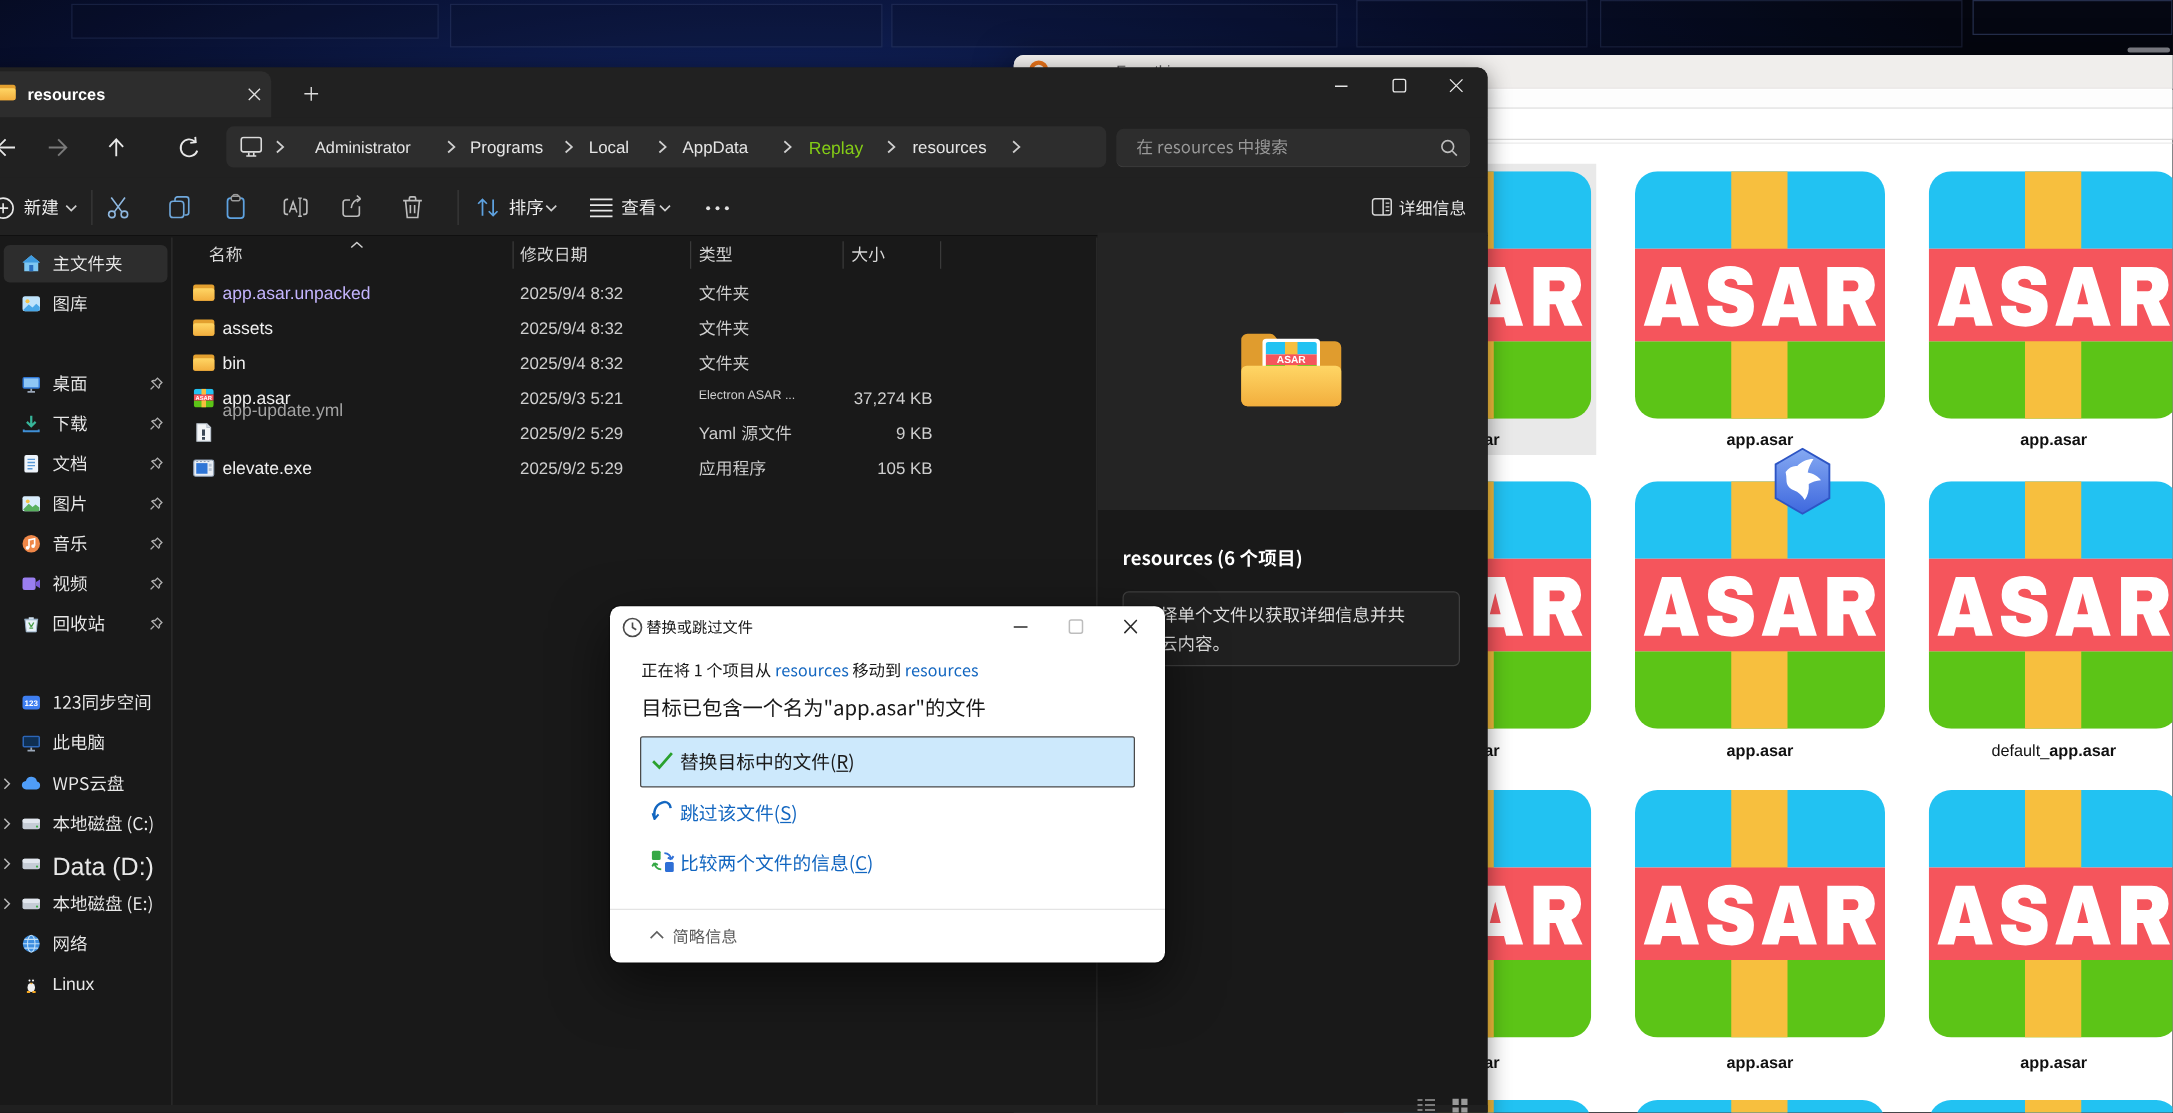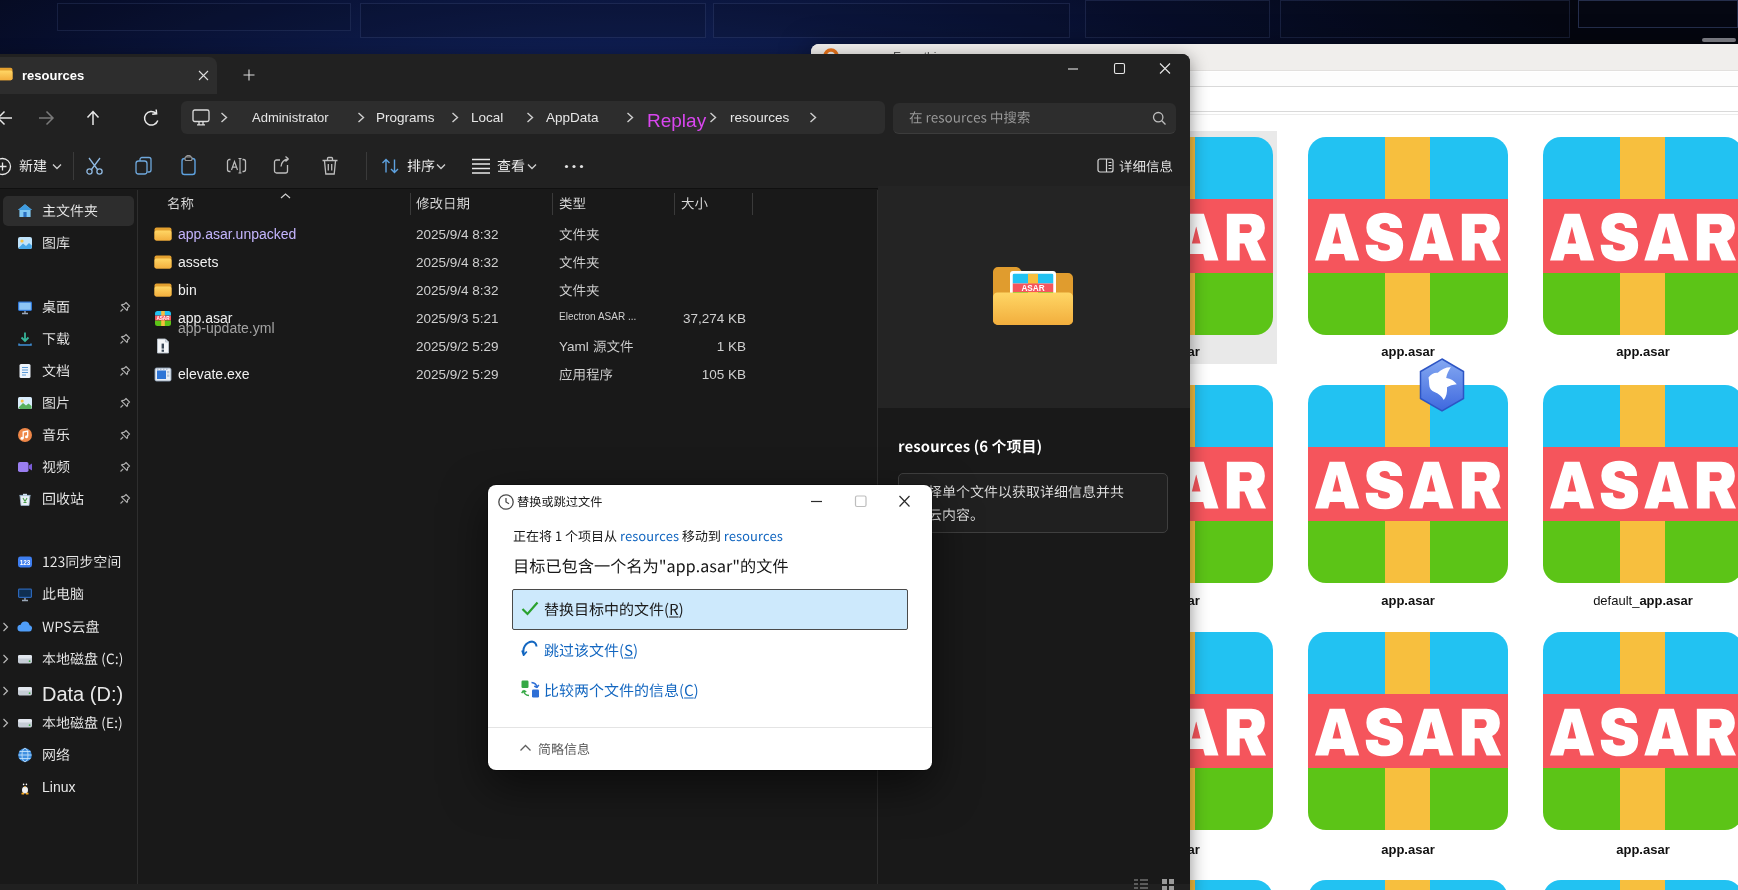--- a/index.html
+++ b/index.html
@@ -142,7 +142,7 @@
 <div class="abs" style="left:384px;top:56px;font-size:13.5px;color:#e6e6e6">Programs</div>
 <div class="abs" style="left:479px;top:56px;font-size:13.5px;color:#e6e6e6">Local</div>
 <div class="abs" style="left:554px;top:56px;font-size:13.5px;color:#e6e6e6">AppData</div>
-<div class="abs" style="left:655px;top:56px;font-size:19px;color:#d946ef">Replay</div>
+<div class="abs" style="left:655px;top:56px;font-size:14px;color:#84cc16">Replay</div>
 <div class="abs" style="left:738px;top:56px;font-size:13.5px;color:#e6e6e6">resources</div>
 <svg class="abs" style="left:365px;top:58px" width="8" height="11" viewBox="0 0 8 11">
       <path d="M1.5,1 L6.5,5.5 L1.5,10" stroke="#cfcfcf" stroke-width="1.4" fill="none"></path>

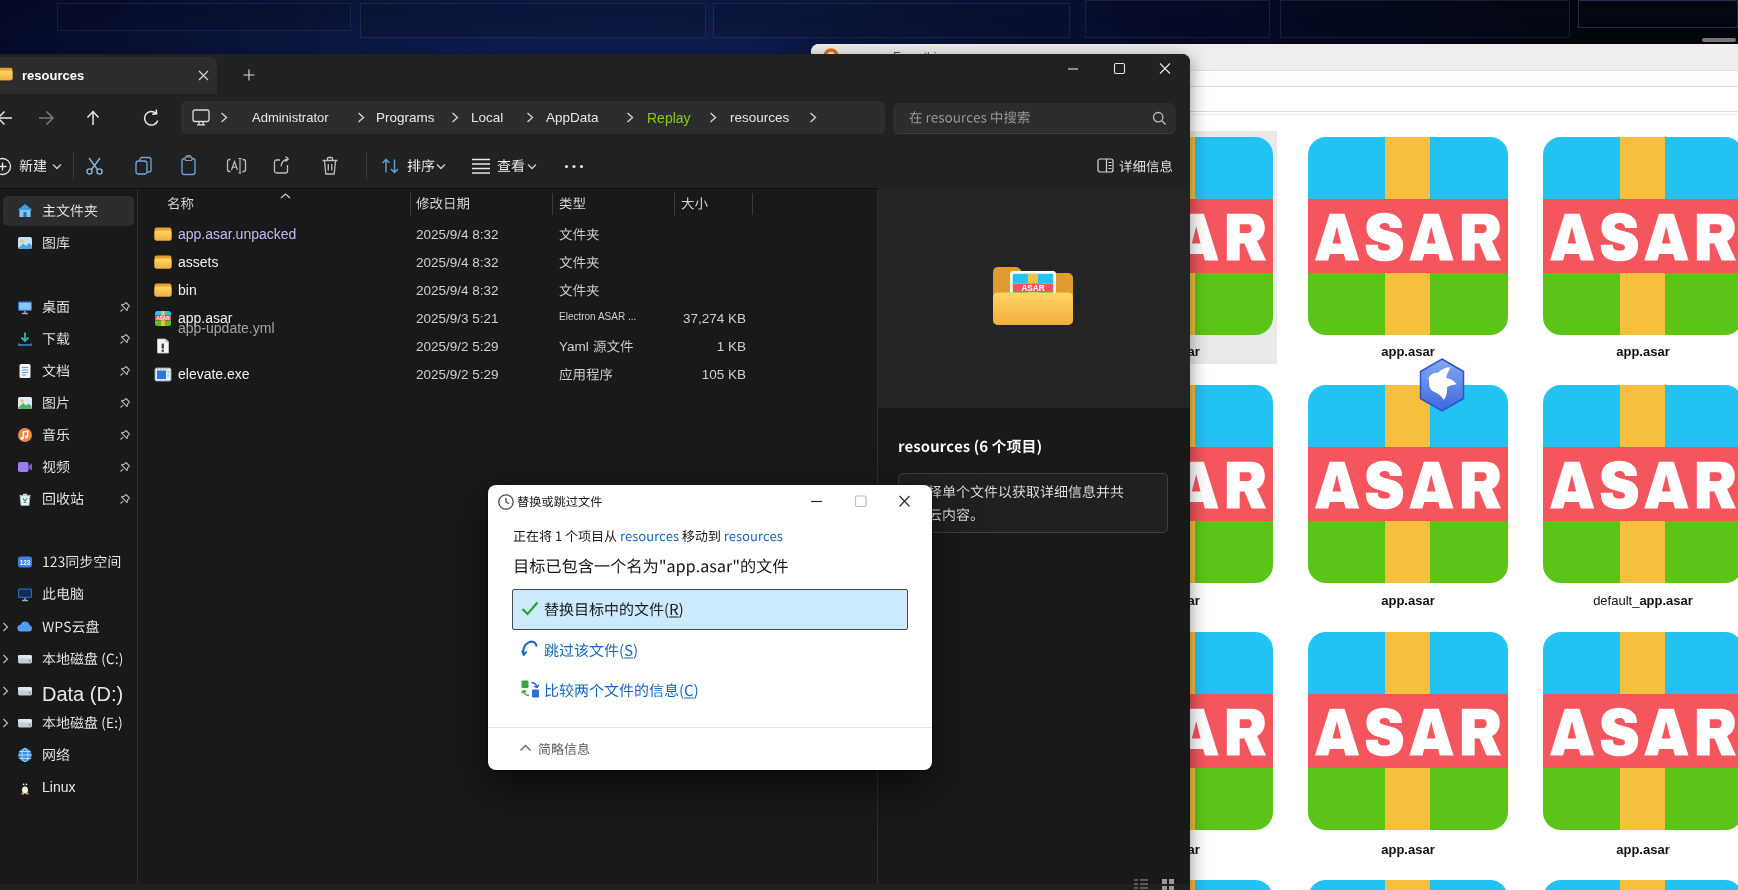--- a/index.html
+++ b/index.html
@@ -547,7 +547,7 @@
 <svg style="position:absolute;left:601.128px;top:284.0px;overflow:visible" width="42" height="18" viewBox="0 -13.5 42 18">
       <path transform="translate(0.0,0)" fill="#cfcfcf" d="M7.2 -5.5H11.4V-4.3H7.2ZM7.2 -7.4H11.4V-6.3H7.2ZM6.8 -2.8C6.4 -1.9 5.8 -0.9 5.2 -0.3C5.4 -0.1 5.8 0.1 6 0.3C6.6 -0.4 7.3 -1.5 7.7 -2.5ZM10.6 -2.5C11.2 -1.7 11.8 -0.5 12.1 0.1L13.1 -0.3C12.7 -0.9 12.1 -2.1 11.5 -2.9ZM1.2 -10.5C1.9 -10 2.9 -9.4 3.4 -8.9L4 -9.7C3.5 -10.1 2.5 -10.8 1.8 -11.2ZM0.5 -6.8C1.3 -6.4 2.3 -5.8 2.8 -5.4L3.4 -6.2C2.9 -6.6 1.8 -7.2 1.1 -7.6ZM0.8 0.3 1.7 0.9C2.3 -0.4 3.1 -2.1 3.7 -3.5L2.8 -4C2.2 -2.5 1.4 -0.7 0.8 0.3ZM4.6 -10.7V-7C4.6 -4.8 4.4 -1.7 2.9 0.5C3.1 0.6 3.6 0.9 3.7 1C5.3 -1.2 5.5 -4.6 5.5 -7V-9.8H12.8V-10.7ZM8.8 -9.6C8.7 -9.2 8.5 -8.6 8.4 -8.2H6.3V-3.5H8.8V0C8.8 0.1 8.7 0.2 8.5 0.2C8.4 0.2 7.8 0.2 7.1 0.2C7.3 0.5 7.4 0.8 7.4 1.1C8.3 1.1 8.9 1.1 9.3 0.9C9.6 0.8 9.7 0.5 9.7 0V-3.5H12.3V-8.2H9.4C9.5 -8.5 9.7 -9 9.9 -9.3Z M19.2 -11.1C19.6 -10.4 20 -9.5 20.2 -9L21.3 -9.4C21.1 -9.9 20.7 -10.8 20.3 -11.4ZM14.2 -9V-8H16.3C17.1 -5.9 18.1 -4.1 19.5 -2.7C18 -1.5 16.2 -0.5 14 0.1C14.2 0.3 14.5 0.8 14.6 1.1C16.9 0.3 18.8 -0.6 20.3 -2C21.8 -0.6 23.6 0.4 25.9 1C26 0.7 26.3 0.3 26.6 0.1C24.4 -0.5 22.6 -1.4 21.1 -2.7C22.4 -4.1 23.5 -5.8 24.2 -8H26.4V-9ZM20.3 -3.4C19 -4.7 18 -6.2 17.3 -8H23.1C22.4 -6.1 21.5 -4.6 20.3 -3.4Z M31.3 -4.6V-3.6H35.2V1.1H36.2V-3.6H39.9V-4.6H36.2V-7.6H39.3V-8.6H36.2V-11.2H35.2V-8.6H33.3C33.5 -9.2 33.7 -9.8 33.8 -10.5L32.8 -10.7C32.5 -8.9 32 -7.2 31.2 -6C31.4 -5.9 31.8 -5.7 32 -5.5C32.4 -6.1 32.7 -6.8 33 -7.6H35.2V-4.6ZM30.6 -11.3C29.9 -9.2 28.7 -7.2 27.4 -5.9C27.6 -5.7 27.9 -5.1 28 -4.9C28.4 -5.4 28.8 -5.9 29.3 -6.5V1.1H30.2V-8.1C30.7 -9 31.2 -10 31.6 -11Z"></path>
     </svg>
-<div class="abs" style="left:604px;top:284.5px;width:150px;text-align:right;font-size:13.5px;color:#cfcfcf">1 KB</div>
+<div class="abs" style="left:604px;top:284.5px;width:150px;text-align:right;font-size:13.5px;color:#cfcfcf">9 KB</div>
 <svg class="abs" style="left:162px;top:312.0px" width="18" height="17" viewBox="0 0 18 17">
       <rect x="1" y="2" width="16" height="13" rx="1.5" fill="#e9eef5" stroke="#8fa0b5" stroke-width="0.9"></rect>
       <rect x="3" y="4.5" width="9" height="8.5" fill="#2e75d6"></rect>

